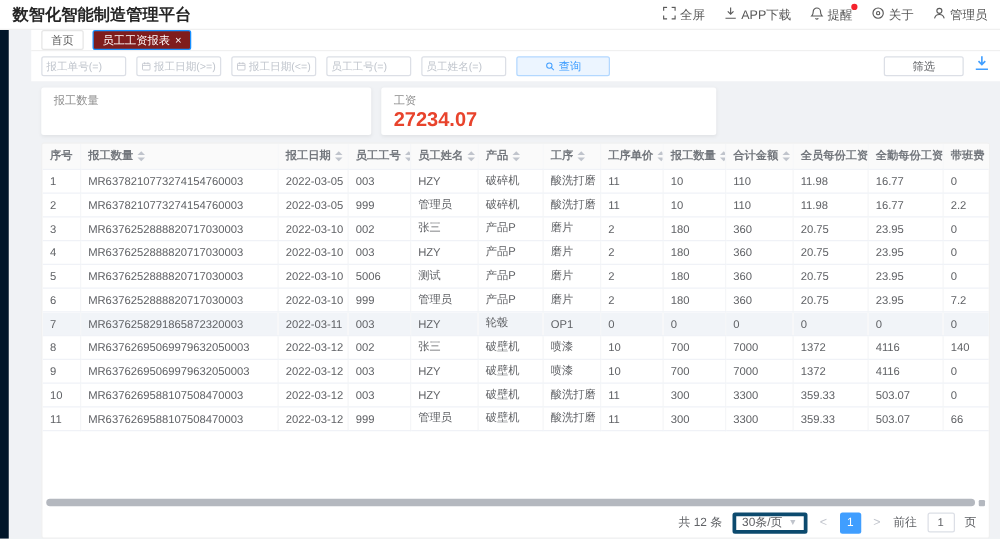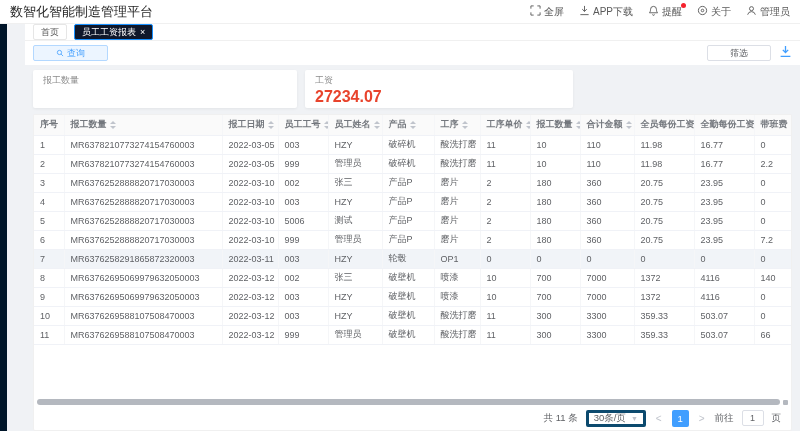--- a/index.html
+++ b/index.html
@@ -8,7 +8,7 @@
   
   .topbar { height:24px; background:#fff; display:flex; align-items:center;
     padding:0 10px; border-bottom:1px solid #f0f0f0; }
-  .app-title { font-size:13px; font-weight:normal; color:#262626; }
+  .app-title { font-size:13px; font-weight:bold; color:#262626; }
   .topmenu { margin-left:auto; display:flex; align-items:center; gap:15px; }
   .tm-item { display:flex; align-items:center; gap:3px; font-size:10px;
     color:#595959; cursor:pointer; position:relative; }

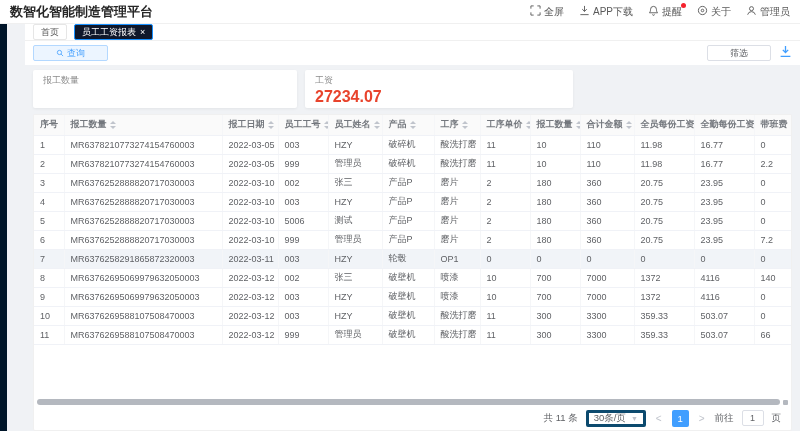--- a/index.html
+++ b/index.html
@@ -25,7 +25,7 @@
   .tab-chip { font-size:9px; line-height:12px; padding:1px 7px; border:1px solid #e6e6e6;
     border-radius:2px; background:#fff; color:#595959; display:flex; align-items:center;
     gap:4px; cursor:pointer; }
-  .tab-chip.active { background:#0f172a; border-color:#1890ff; color:#fff;text-align:center; }
+  .tab-chip.active { background:#7f1d1d; border-color:#1890ff; color:#fff;text-align:center; }
   .tab-close { font-size:9px; line-height:9px; }
   
   .filterbar { background:#fff; height:24px; display:flex; align-items:center;

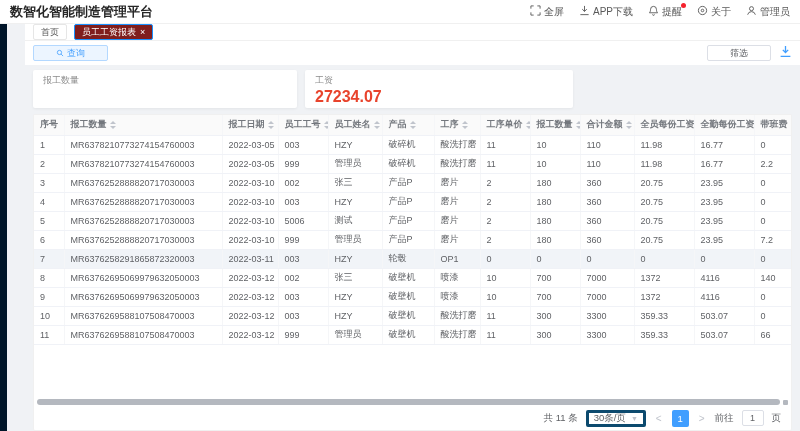--- a/index.html
+++ b/index.html
@@ -138,6 +138,35 @@
       </div>
 
     <div class="filterbar">
+      <span id="filter-inputs" style="display:flex;gap:8px;align-items:center">
+          <span class="f-input">
+            <input placeholder="报工单号(=)" style="">
+          </span>
+          <span class="f-input">
+            <span style="display: inline-flex;">
+              <svg viewBox="0 0 12 12">
+                <rect x="1.5" y="2.5" width="9" height="8" rx="1"></rect>
+                <path d="M1.5 5h9M4 1.2v2.3M8 1.2v2.3"></path>
+              </svg>
+            </span>
+            <input placeholder="报工日期(&gt;=)" style="">
+          </span>
+          <span class="f-input">
+            <span style="display: inline-flex;">
+              <svg viewBox="0 0 12 12">
+                <rect x="1.5" y="2.5" width="9" height="8" rx="1"></rect>
+                <path d="M1.5 5h9M4 1.2v2.3M8 1.2v2.3"></path>
+              </svg>
+            </span>
+            <input placeholder="报工日期(&lt;=)" style="">
+          </span>
+          <span class="f-input">
+            <input placeholder="员工工号(=)" style="">
+          </span>
+          <span class="f-input">
+            <input placeholder="员工姓名(=)" style="">
+          </span>
+        </span>
       <button class="btn btn-query">
         <svg viewBox="0 0 12 12">
             <circle cx="5.2" cy="5.2" r="3.2"></circle>

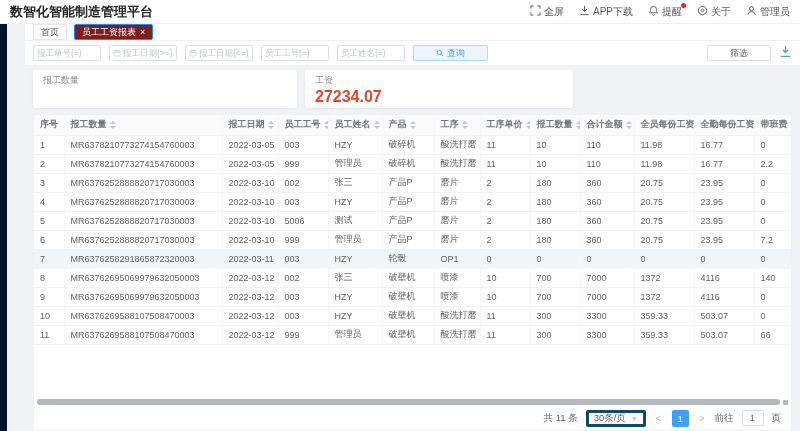--- a/index.html
+++ b/index.html
@@ -447,7 +447,7 @@
         <div class="nub"></div>
       </div>
       <div class="pager">
-        <span>共 11 条</span>
+        <span>共 12 条</span>
         <span class="psel">
           <span>30条/页</span>
           <span class="caret">▼</span>

